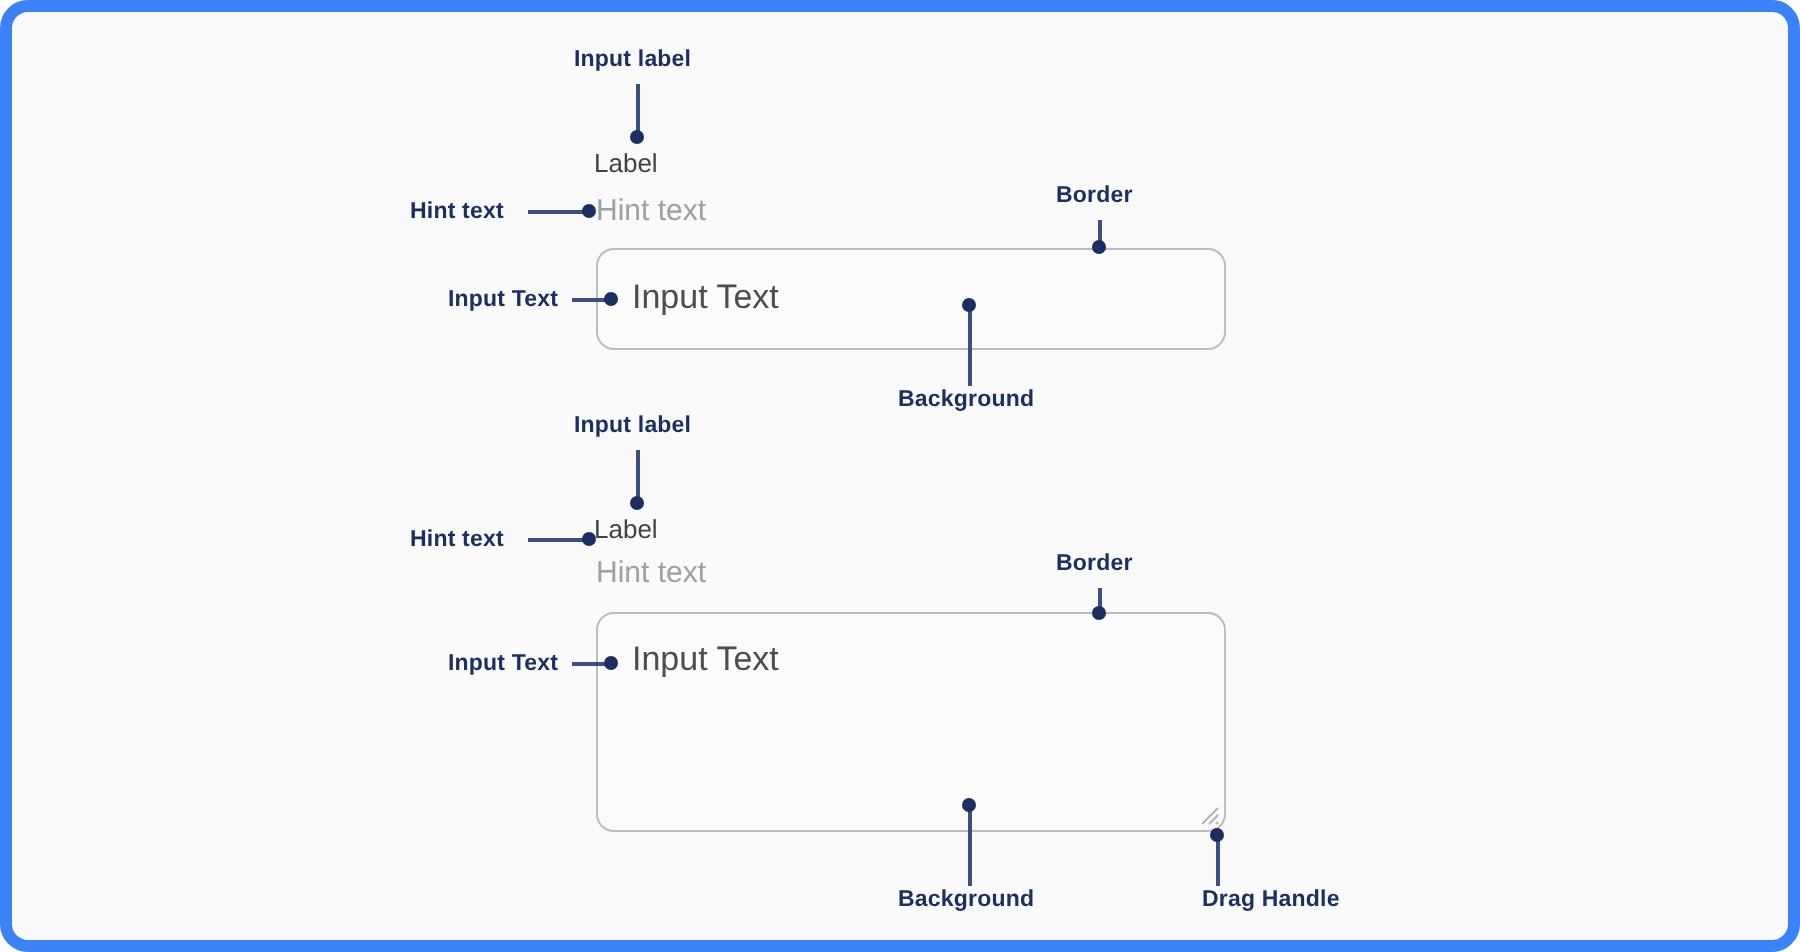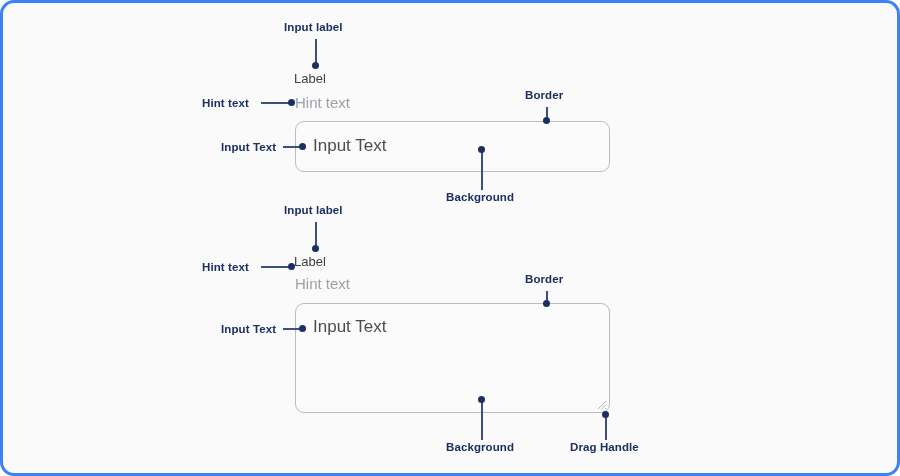--- a/index.html
+++ b/index.html
@@ -22,7 +22,7 @@
     background: #fafafa;
     border-radius: 14px;
     box-sizing: border-box;
-    border: 3px solid #3b82f6;
+    border: 6px solid #3b82f6;
     overflow: hidden;
   }
 

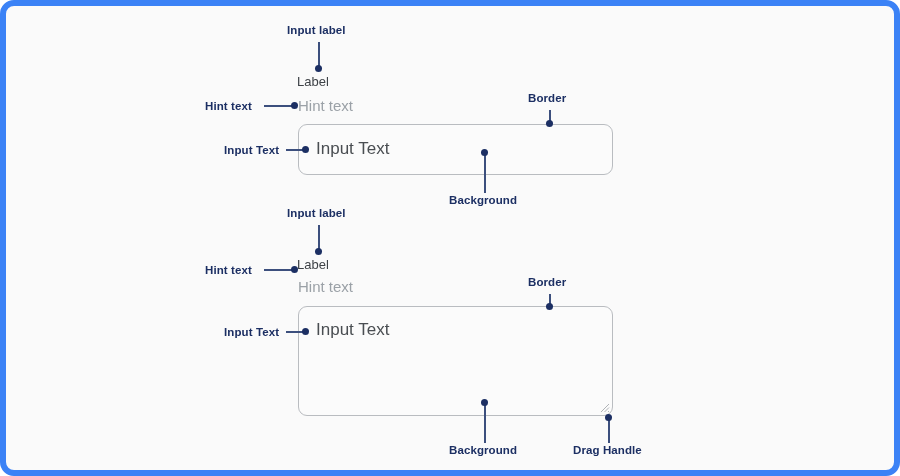--- a/index.html
+++ b/index.html
@@ -159,7 +159,7 @@
 
   <div class="anno-line-v" style="left:602px; top:412px; height:25px;"></div>
   <div class="anno-dot" style="left:599px; top:408px;"></div>
-  <div class="anno-label" style="left:567px; top:438px;">Drag Handle</div>
+  <div class="anno-label" style="left:595px; top:438px;">Drag Handle</div>
 
 </div>
 

